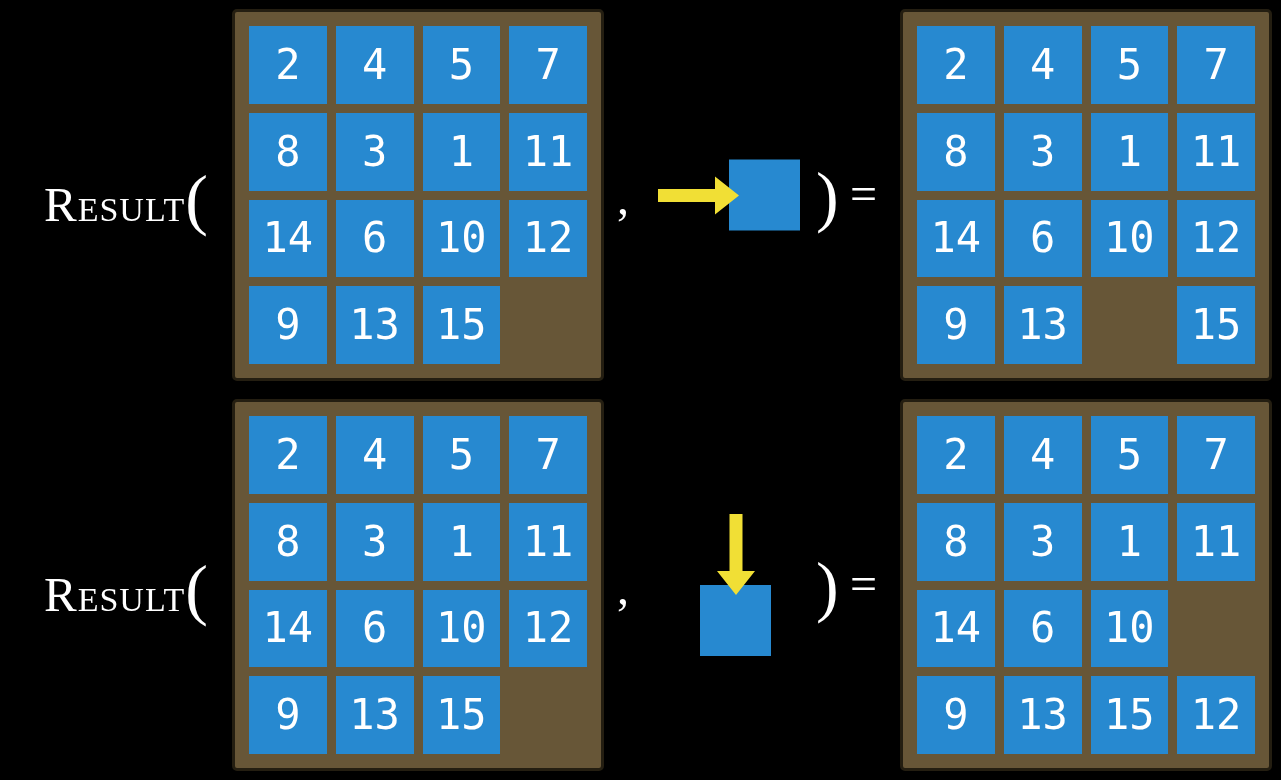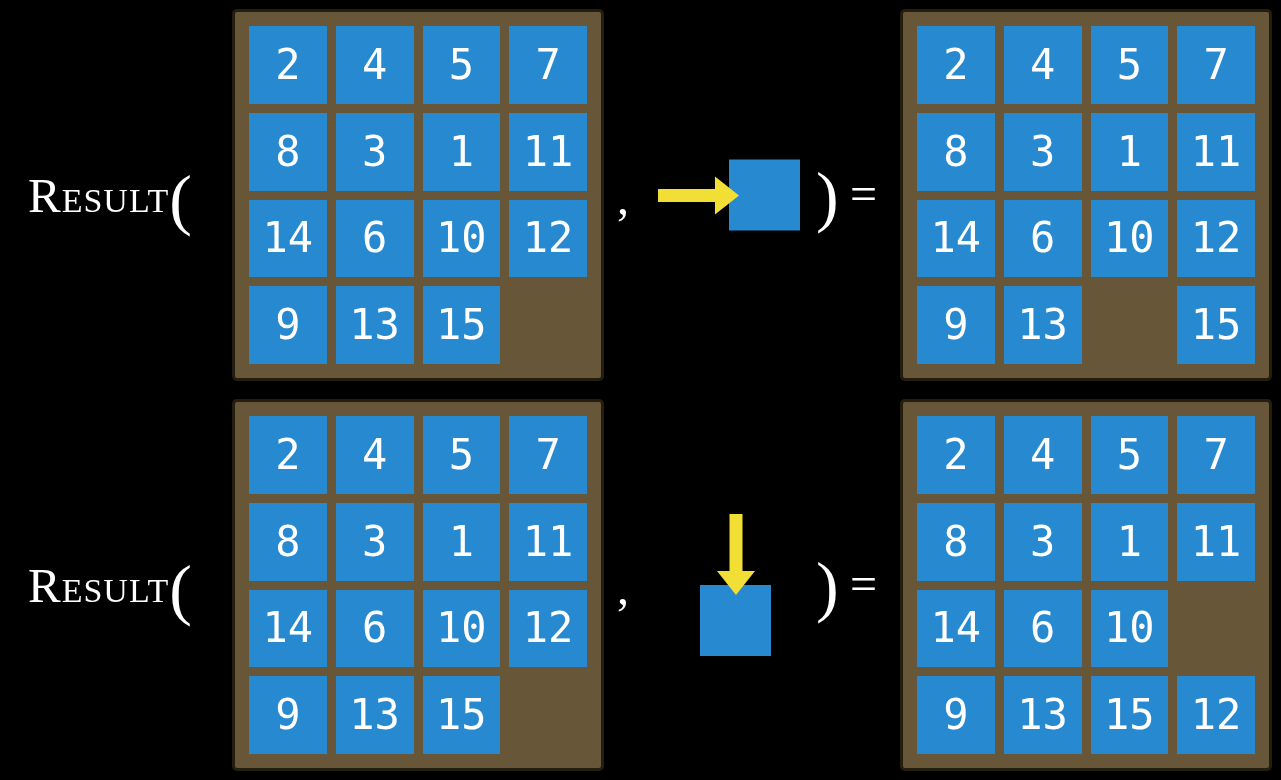--- a/index.html
+++ b/index.html
@@ -17,8 +17,8 @@
   .vc { position: absolute; top: 50%; transform: translateY(-50%); }
 
   .func-label {
-    left: 28px;
-    display: flex; align-items: center;
+    left: 44px;
+    display: flex; align-items: flex-end;
     color: var(--text-white, #fff);
     white-space: nowrap;
   }

